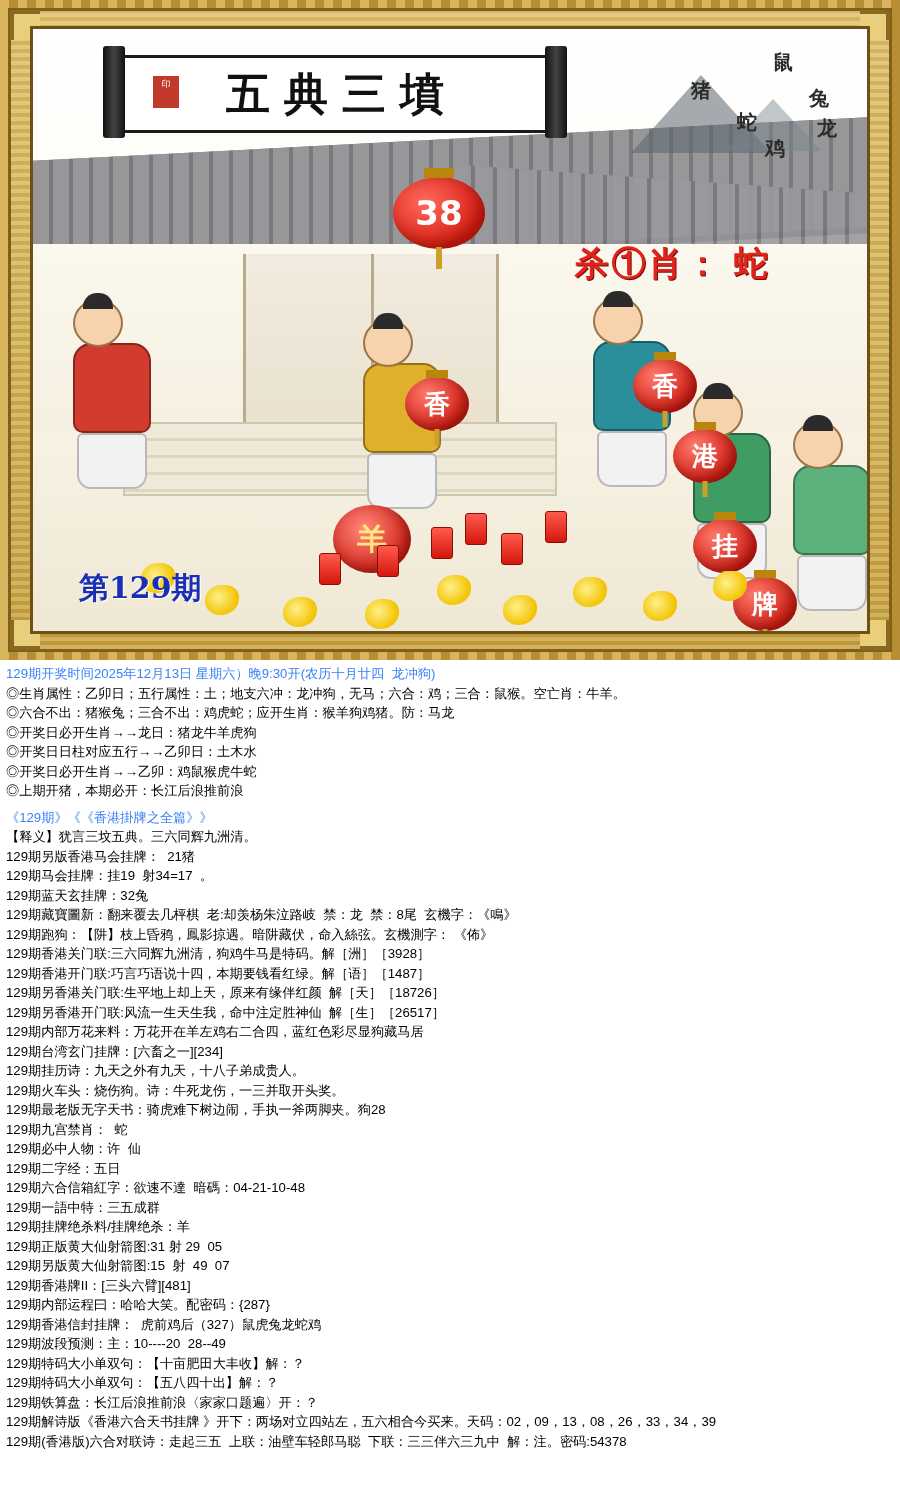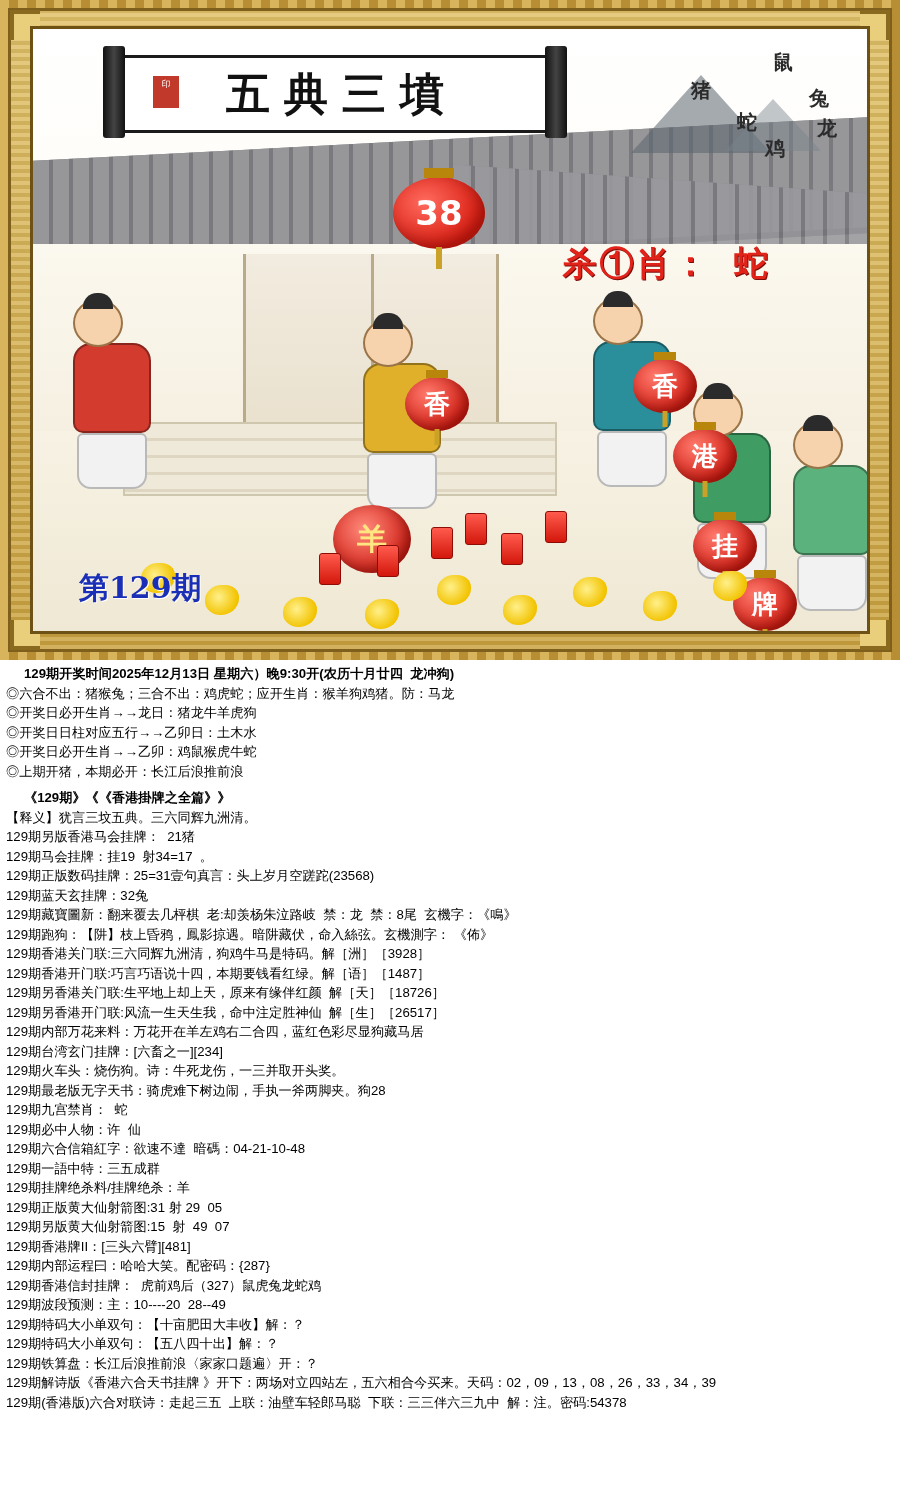--- a/index.html
+++ b/index.html
@@ -215,7 +215,7 @@
     color: #e2231a;
     font-size: 34px;
     font-weight: bold;
-    font-family: Liberation Mono, monospace;
+    font-family: Liberation Serif, serif;
     letter-spacing: 3px;
     text-shadow: 1px 1px 0 #7a0d08;
     text-align: center;

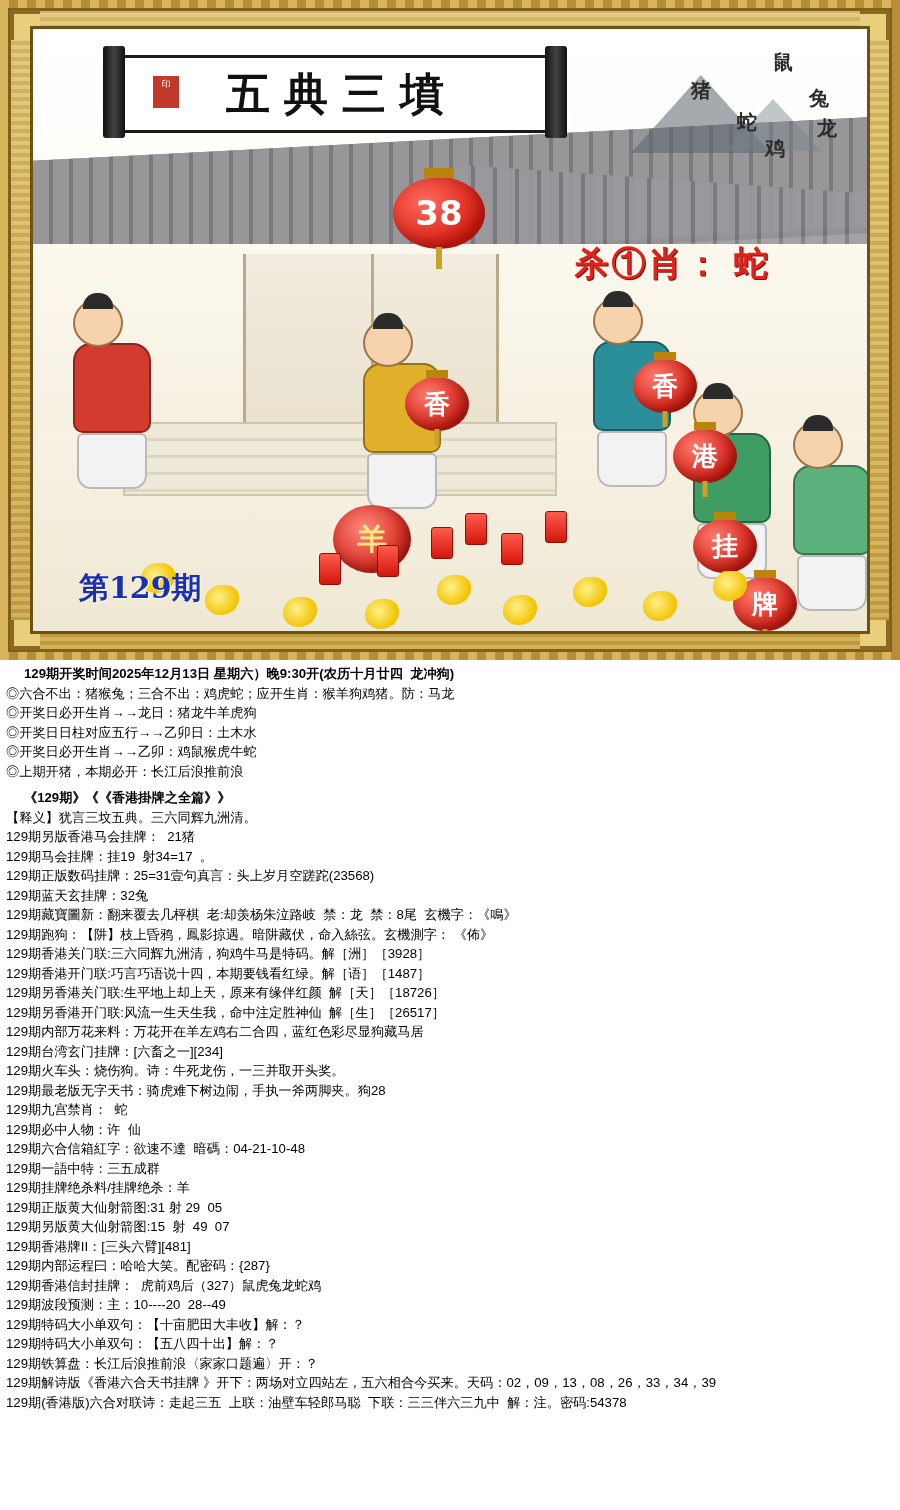--- a/index.html
+++ b/index.html
@@ -319,7 +319,7 @@
     line-height: 19.5px;
   }
   .line { white-space: pre-wrap; }
-  .hl-red { color: #000000; font-weight: bold; margin-left: 18px; }
+  .hl-red { color: #3b82f6; font-weight: normal; }
   .spacer { height: 7px; }
 </style>
 </head>

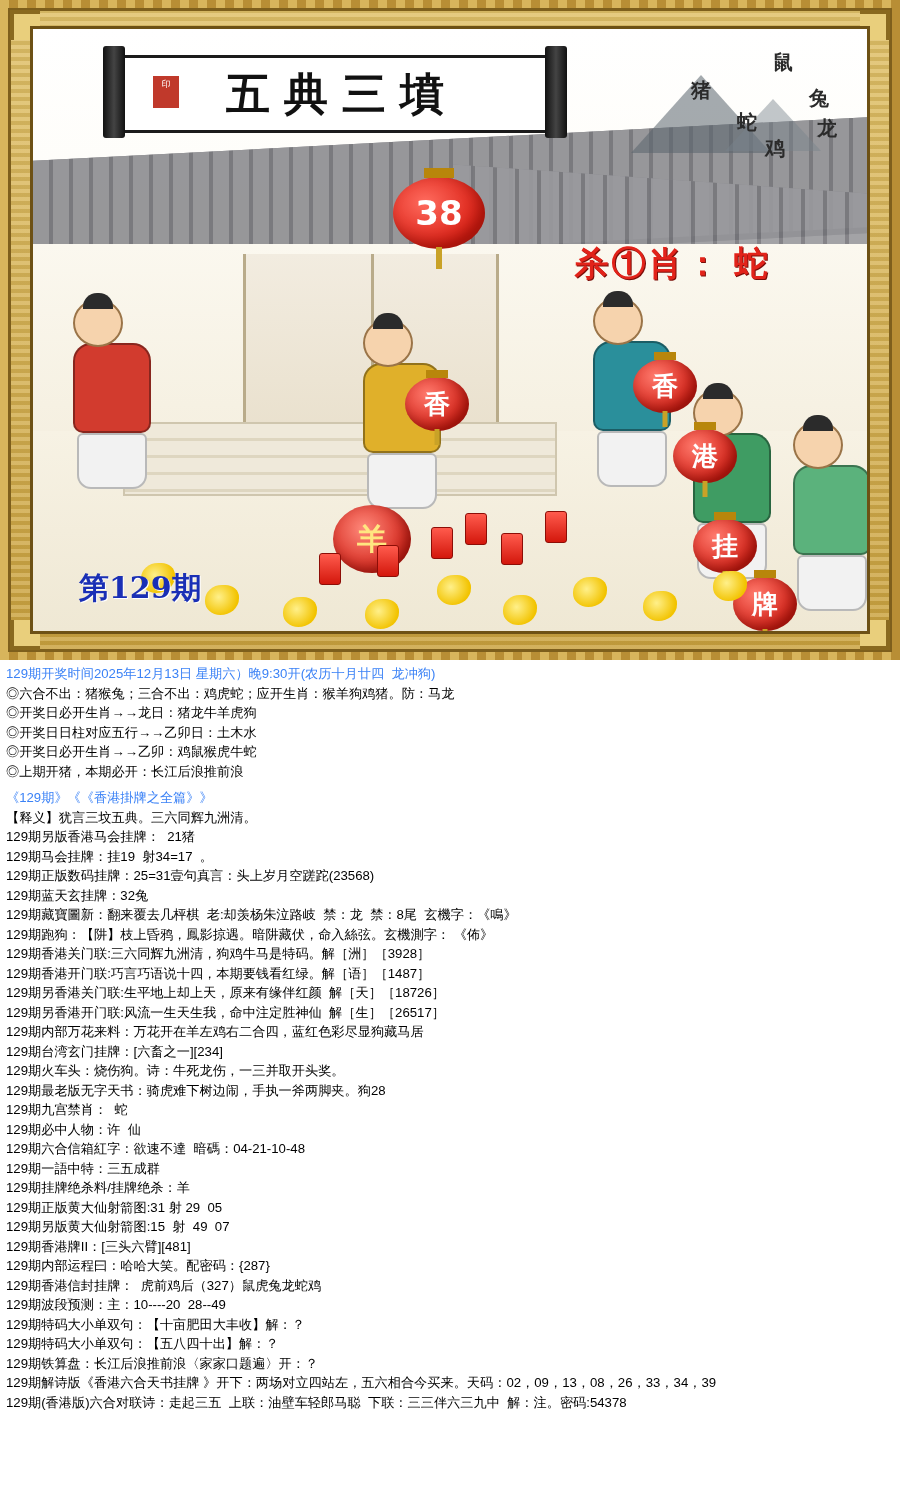--- a/index.html
+++ b/index.html
@@ -439,6 +439,7 @@
 
     <div class="line hl-red">129期开奖时间2025年12月13日 星期六）晚9:30开(农历十月廿四  龙冲狗)</div>
 
+    <div class="line">◎生肖属性：乙卯日；五行属性：土；地支六冲：龙冲狗，无马；六合：鸡；三合：鼠猴。空亡肖：牛羊。</div>
     <div class="line">◎六合不出：猪猴兔；三合不出：鸡虎蛇；应开生肖：猴羊狗鸡猪。防：马龙</div>
     <div class="line">◎开奖日必开生肖→→龙日：猪龙牛羊虎狗</div>
     <div class="line">◎开奖日日柱对应五行→→乙卯日：土木水</div>

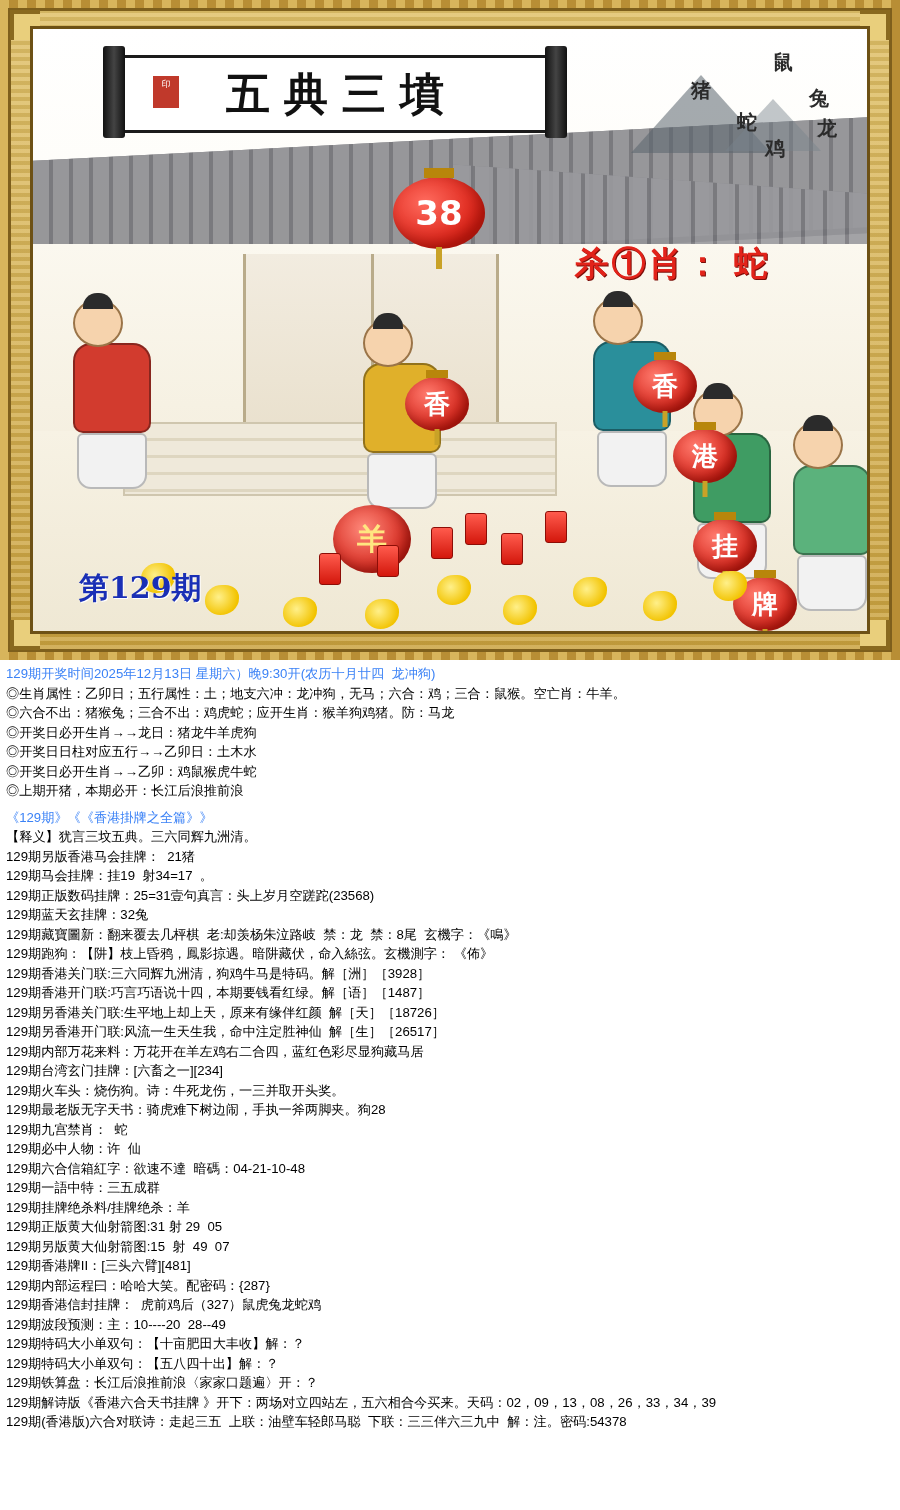--- a/index.html
+++ b/index.html
@@ -453,7 +453,6 @@
     <div class="line">【释义】犹言三坟五典。三六同辉九洲清。</div>
     <div class="line">129期另版香港马会挂牌：  21猪</div>
     <div class="line">129期马会挂牌：挂19  射34=17  。</div>
-    <div class="line">129期正版数码挂牌：25=31壹句真言：头上岁月空蹉跎(23568)</div>
     <div class="line">129期蓝天玄挂牌：32兔</div>
     <div class="line">129期藏寶圖新：翻来覆去几枰棋  老:却羡杨朱泣路岐  禁：龙  禁：8尾  玄機字：《鳴》</div>
     <div class="line">129期跑狗：【阱】枝上昏鸦，鳳影掠遇。暗阱藏伏，命入絲弦。玄機測字： 《佈》</div>

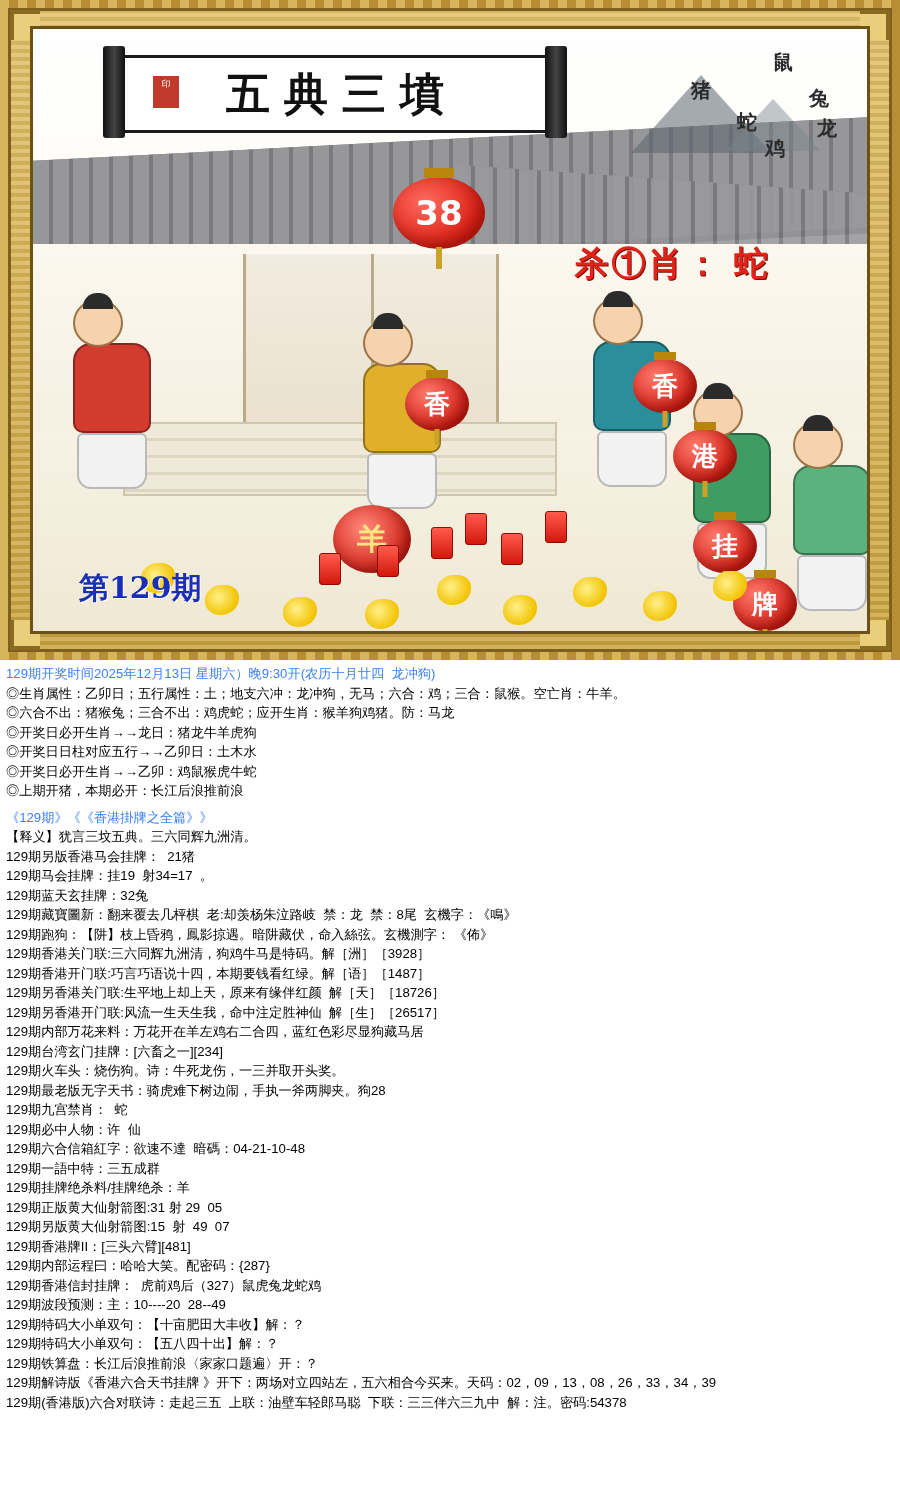--- a/index.html
+++ b/index.html
@@ -462,6 +462,7 @@
     <div class="line">129期另香港开门联:风流一生天生我，命中注定胜神仙  解［生］［26517］</div>
     <div class="line">129期内部万花来料：万花开在羊左鸡右二合四，蓝红色彩尽显狗藏马居</div>
     <div class="line">129期台湾玄门挂牌：[六畜之一][234]</div>
+    <div class="line">129期挂历诗：九天之外有九天，十八子弟成贵人。</div>
     <div class="line">129期火车头：烧伤狗。诗：牛死龙伤，一三并取开头奖。</div>
     <div class="line">129期最老版无字天书：骑虎难下树边闹，手执一斧两脚夹。狗28</div>
     <div class="line">129期九宫禁肖：  蛇</div>

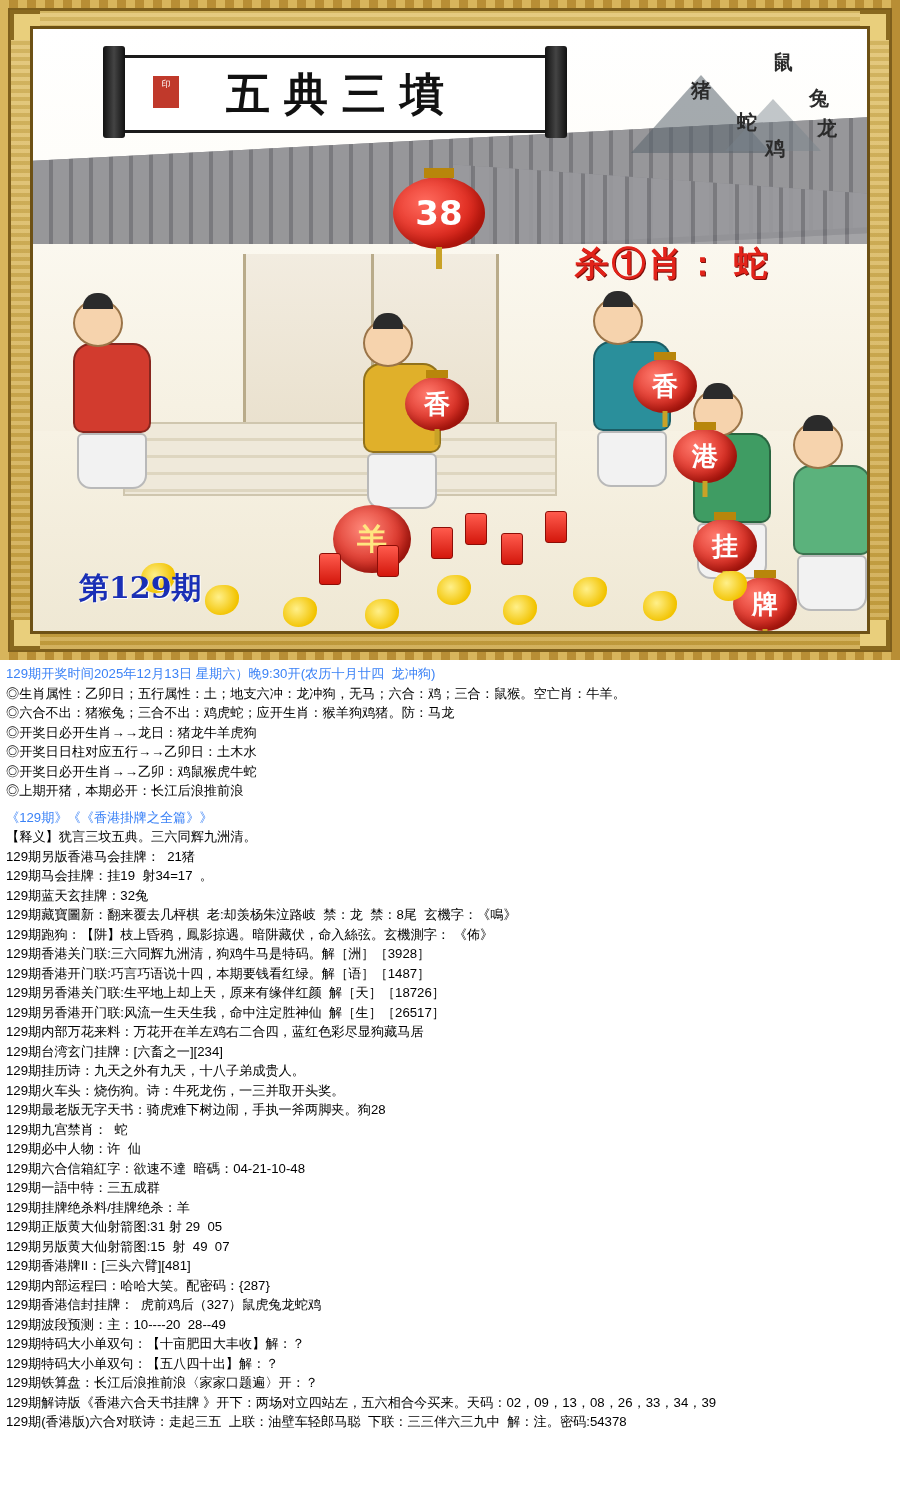--- a/index.html
+++ b/index.html
@@ -467,6 +467,7 @@
     <div class="line">129期最老版无字天书：骑虎难下树边闹，手执一斧两脚夹。狗28</div>
     <div class="line">129期九宫禁肖：  蛇</div>
     <div class="line">129期必中人物：许  仙</div>
+    <div class="line">129期二字经：五日</div>
     <div class="line">129期六合信箱紅字：欲速不達  暗碼：04-21-10-48</div>
     <div class="line">129期一語中特：三五成群</div>
     <div class="line">129期挂牌绝杀料/挂牌绝杀：羊</div>

